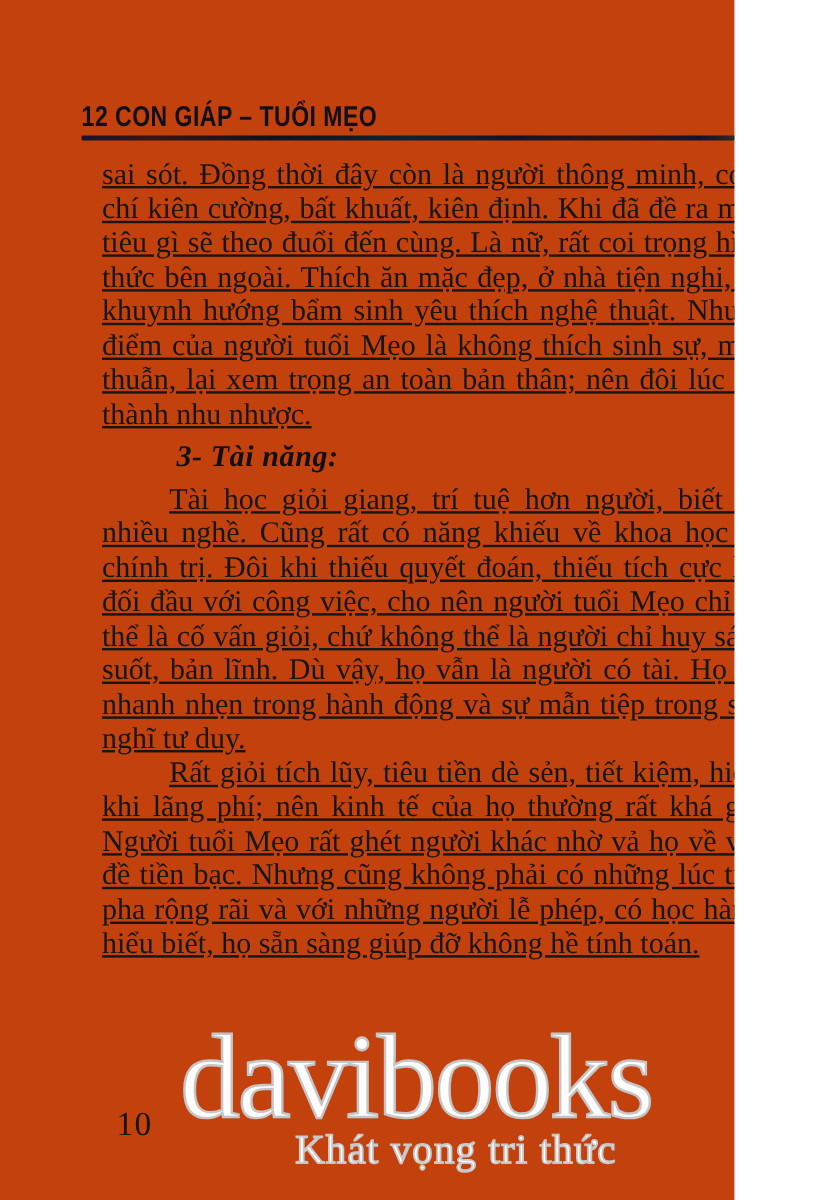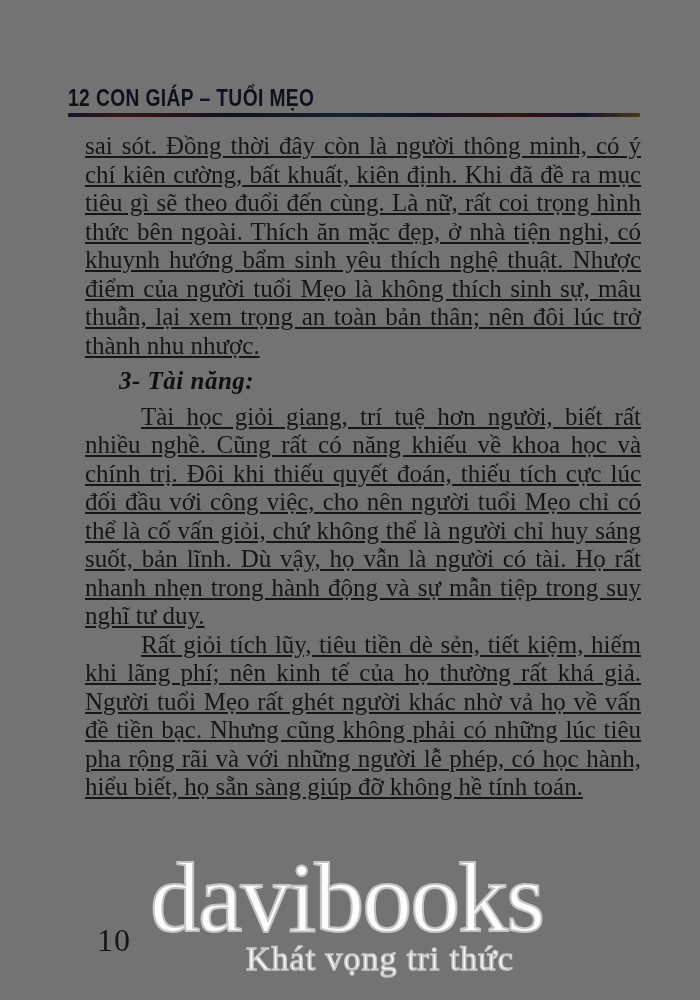--- a/index.html
+++ b/index.html
@@ -5,9 +5,9 @@
   html, body { margin: 0; padding: 0; background: #ffffff; }
   .page {
     position: relative;
-    width: 700px;
+    width: 612px;
     height: 1000px;
-    background: #737373;
+    background: #c2410c;
     overflow: hidden;
     font-family: "Liberation Serif", serif;
     color: #161616;

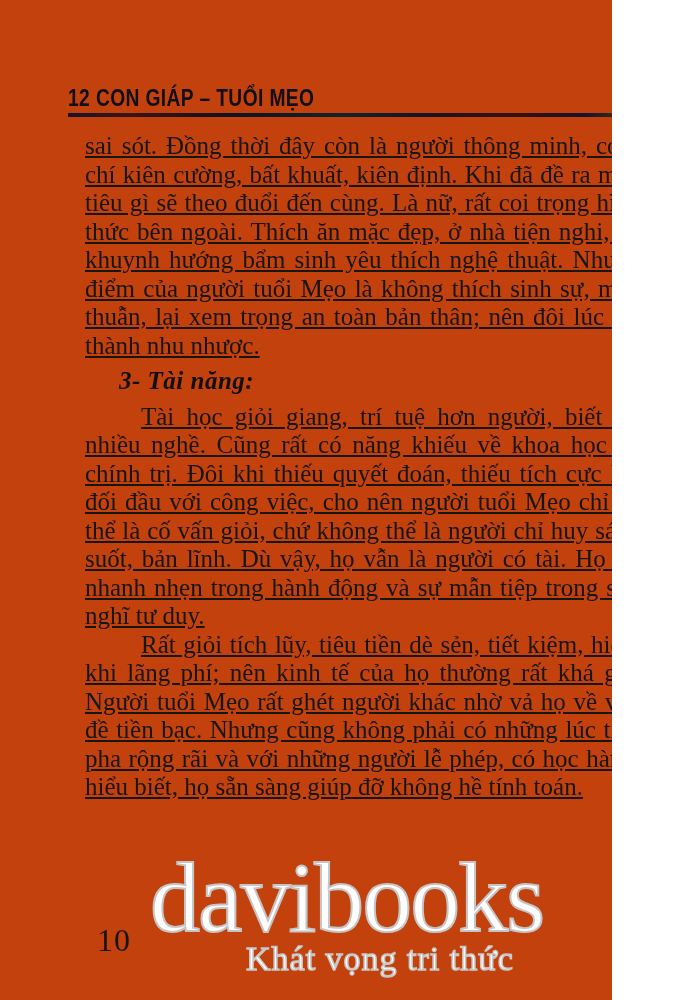--- a/index.html
+++ b/index.html
@@ -52,7 +52,7 @@
     font-size: 25px;
     font-weight: 700;
     font-style: italic;
-    margin: 7px 0 7px 34px;
+    margin: 7px 0 7px 62px;
     letter-spacing: 0.5px;
     color: #101010;
   }

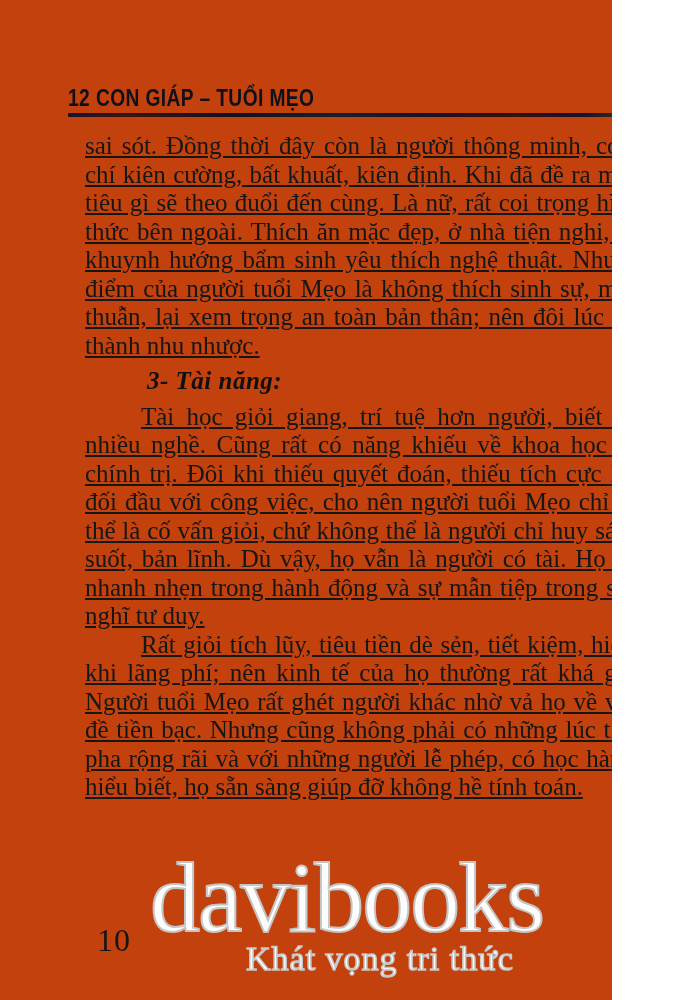--- a/index.html
+++ b/index.html
@@ -62,7 +62,7 @@
     position: absolute;
     left: 97px;
     top: 922px;
-    font-size: 32px;
+    font-size: 28px;
     letter-spacing: 1px;
     color: #151515;
     z-index: 3;

